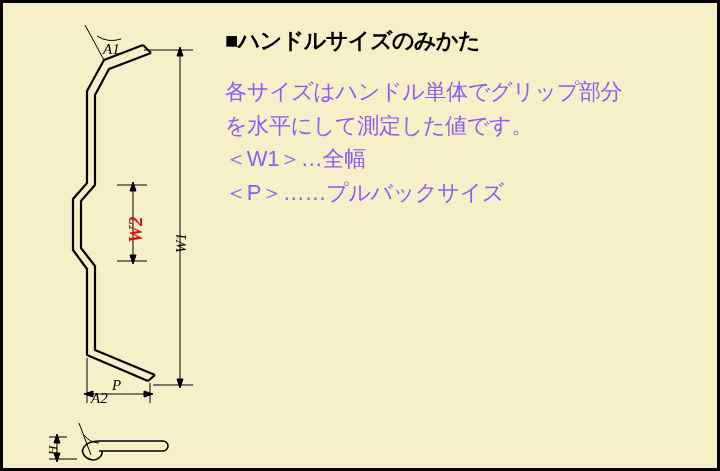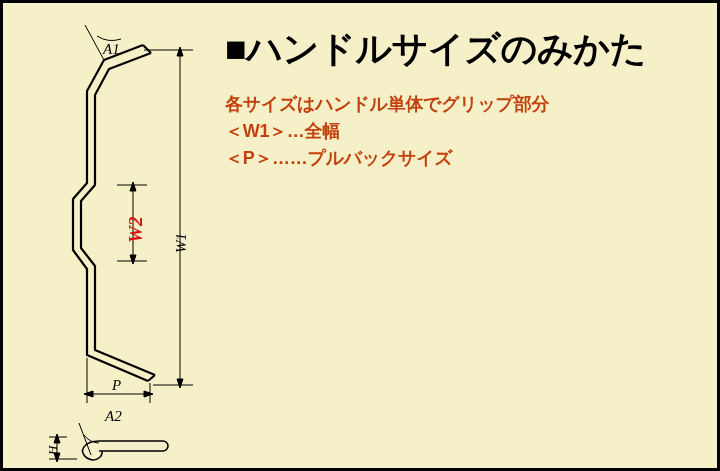--- a/index.html
+++ b/index.html
@@ -25,7 +25,7 @@
     width: 470px;
   }
   #heading {
-    font-size: 36px;
+    font-size: 22px;
     font-weight: bold;
     color: #000000;
     letter-spacing: -0.5px;

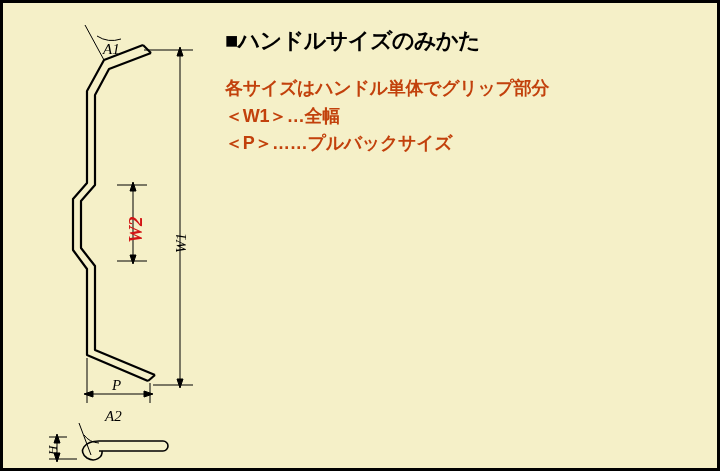--- a/index.html
+++ b/index.html
@@ -34,11 +34,10 @@
   }
   #body-text {
     margin-top: 22px;
-    font-size: 18px;
-    color: #c2410c;
+    font-size: 22px;
+    color: #8b5cf6;
     line-height: 1.52;
     letter-spacing: -0.3px;
-    font-weight: bold;
   }
   .line {
     white-space: nowrap;

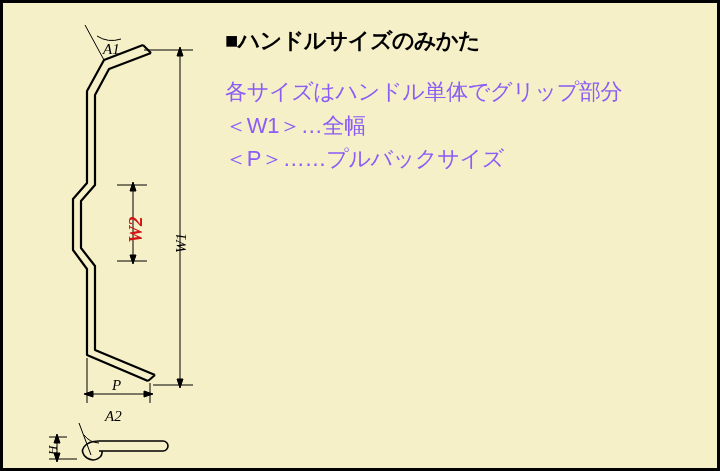--- a/index.html
+++ b/index.html
@@ -162,6 +162,7 @@
     <div id="heading">■ハンドルサイズのみかた</div>
     <div id="body-text">
       <div class="line">各サイズはハンドル単体でグリップ部分</div>
+      <div class="line">を水平にして測定した値です。</div>
       <div class="line">＜W1＞…全幅</div>
       <div class="line">＜P＞……プルバックサイズ</div>
     </div>

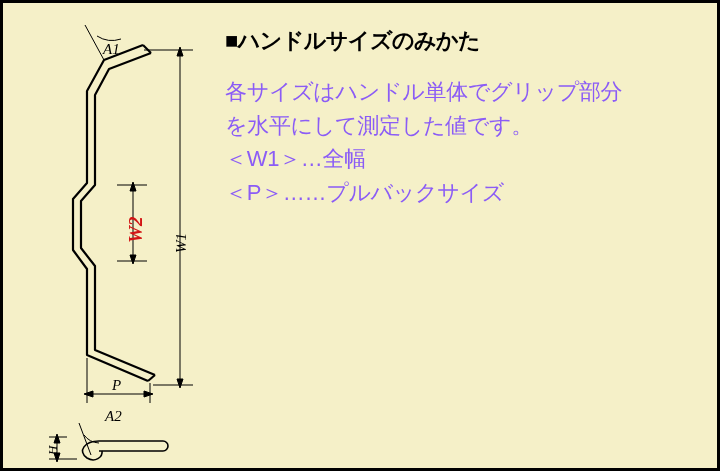--- a/index.html
+++ b/index.html
@@ -140,7 +140,7 @@
     </svg>
 
     <div class="lbl" style="left:100px; top:38px;"><span>A1</span></div>
-    <div class="lbl" style="left:88px; top:405px;margin-left:14px;"><span>A2</span></div>
+    <div class="lbl" style="left:88px; top:387px;"><span>A2</span></div>
     <div class="lbl" style="left:0px; top:0px; position:absolute;"></div>
 
     <div style="position:absolute; left:170px; top:250px; height:0;">

